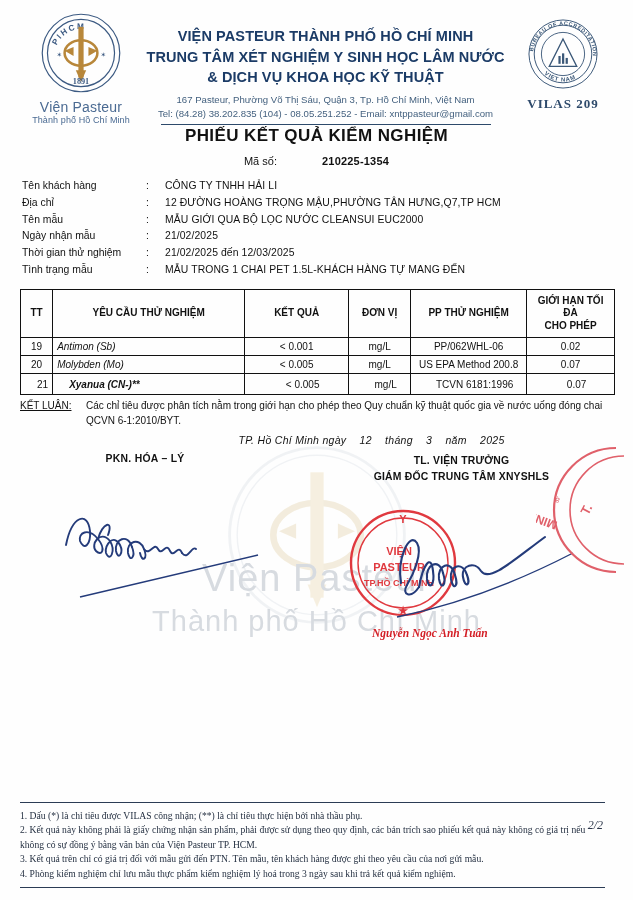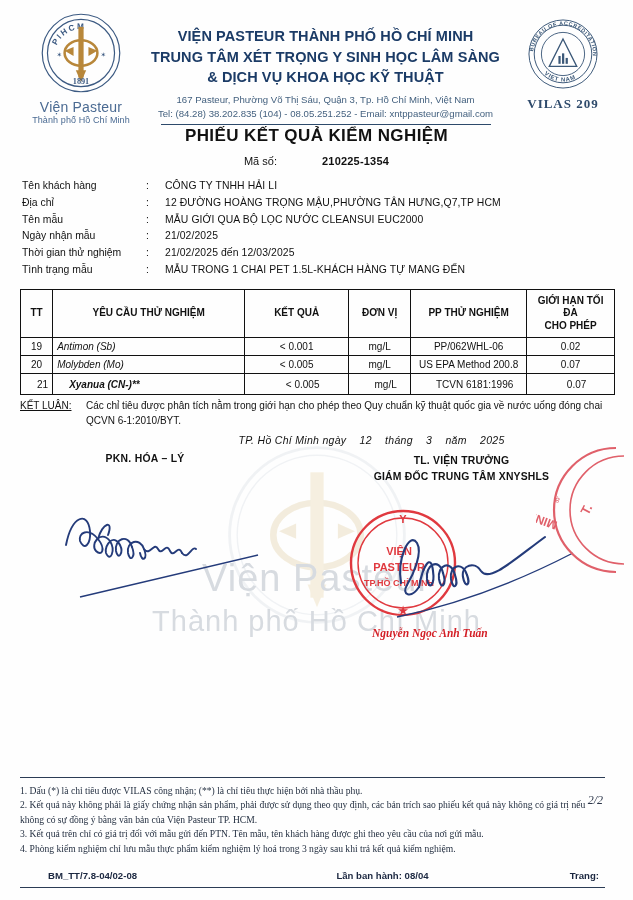--- a/index.html
+++ b/index.html
@@ -297,7 +297,7 @@
 
     <div class="head-center">
       <div class="org1">VIỆN PASTEUR THÀNH PHỐ HỒ CHÍ MINH</div>
-      <div class="org2">TRUNG TÂM XÉT TRỌNG Y SINH HỌC LÂM SÀNG</div>
+      <div class="org2">TRUNG TÂM XÉT NGHIỆM Y SINH HỌC LÂM NƯỚC</div>
       <div class="org3">&amp; DỊCH VỤ KHOA HỌC KỸ THUẬT</div>
       <div class="contact">
         <div>167 Pasteur, Phường Võ Thị Sáu, Quận 3, Tp. Hồ Chí Minh, Việt Nam</div>

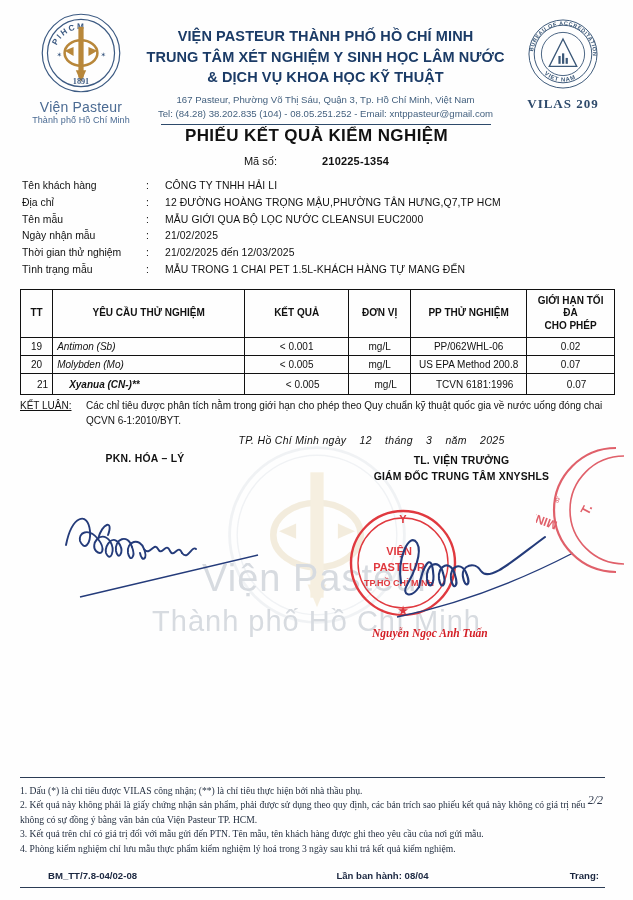--- a/index.html
+++ b/index.html
@@ -489,11 +489,6 @@
       <div>4. Phòng kiểm nghiệm chỉ lưu mẫu thực phẩm kiểm nghiệm lý hoá trong 3 ngày sau khi trả kết quả kiểm nghiệm.</div>
     </div>
     <div class="page-mark">2/2</div>
-    <div class="footer-bar">
-      <div class="f1">BM_TT/7.8-04/02-08</div>
-      <div class="f2">Lần ban hành: 08/04</div>
-      <div class="f3">Trang:</div>
-    </div>
     <div class="footer-bottom-rule"></div>
   </div>
 

